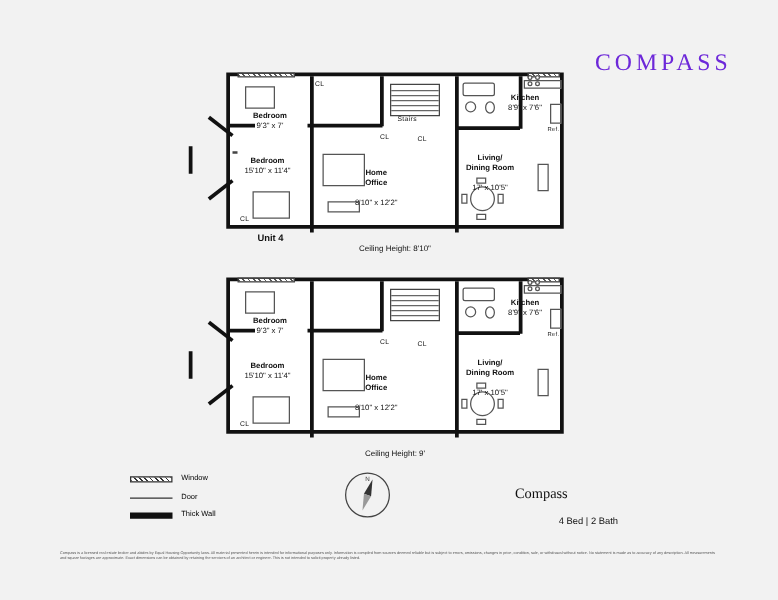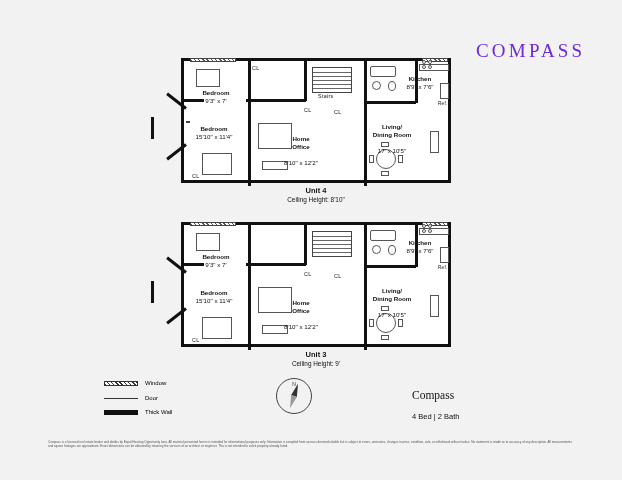--- a/index.html
+++ b/index.html
@@ -53,7 +53,7 @@
   .unit-title{
     position:absolute;
     width:220px;
-    text-align:center;
+    text-align:left;
     font-size:7.5px;
     font-weight:700;
     color:#111;

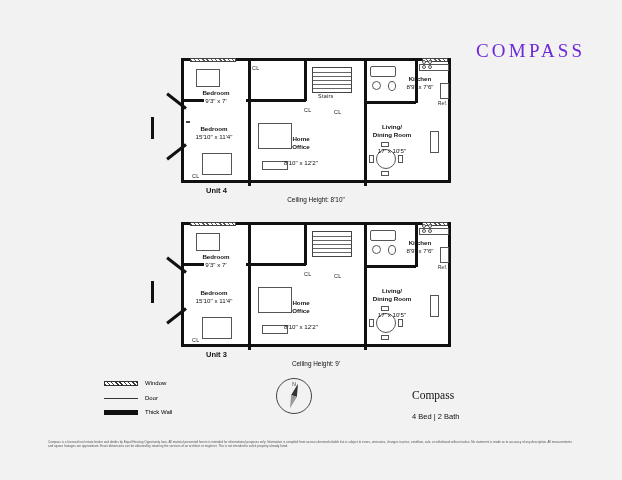--- a/index.html
+++ b/index.html
@@ -269,7 +269,6 @@
     </div>
   </div>
 
-  <div class="unit-title" style="left:206px;top:350px;">Unit 3</div>
   <div class="unit-sub" style="left:206px;top:360px;">Ceiling Height: 9'</div>
 
   <div class="legend-row" style="left:104px;top:380px;">

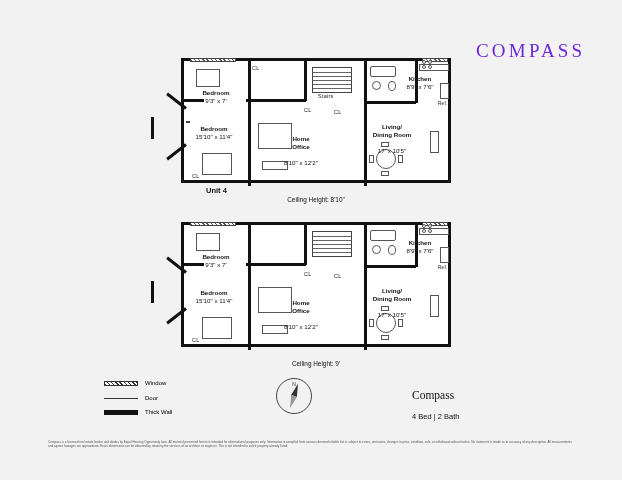--- a/index.html
+++ b/index.html
@@ -95,7 +95,7 @@
   
   .addr-title{position:absolute;font-family:"Liberation Serif", serif;font-weight:700;font-size:11.5px;color:#111;}
   .addr-city{position:absolute;font-family:"Liberation Serif", serif;font-size:11.5px;color:#111;}
-  .addr-beds{position:absolute;font-size:7.5px;color:#111;}
+  .addr-beds{position:absolute;font-size:7.5px;color:#111;margin-left:35px;}
 
   .disclaimer{
     position:absolute;left:48px;top:440px;width:528px;

